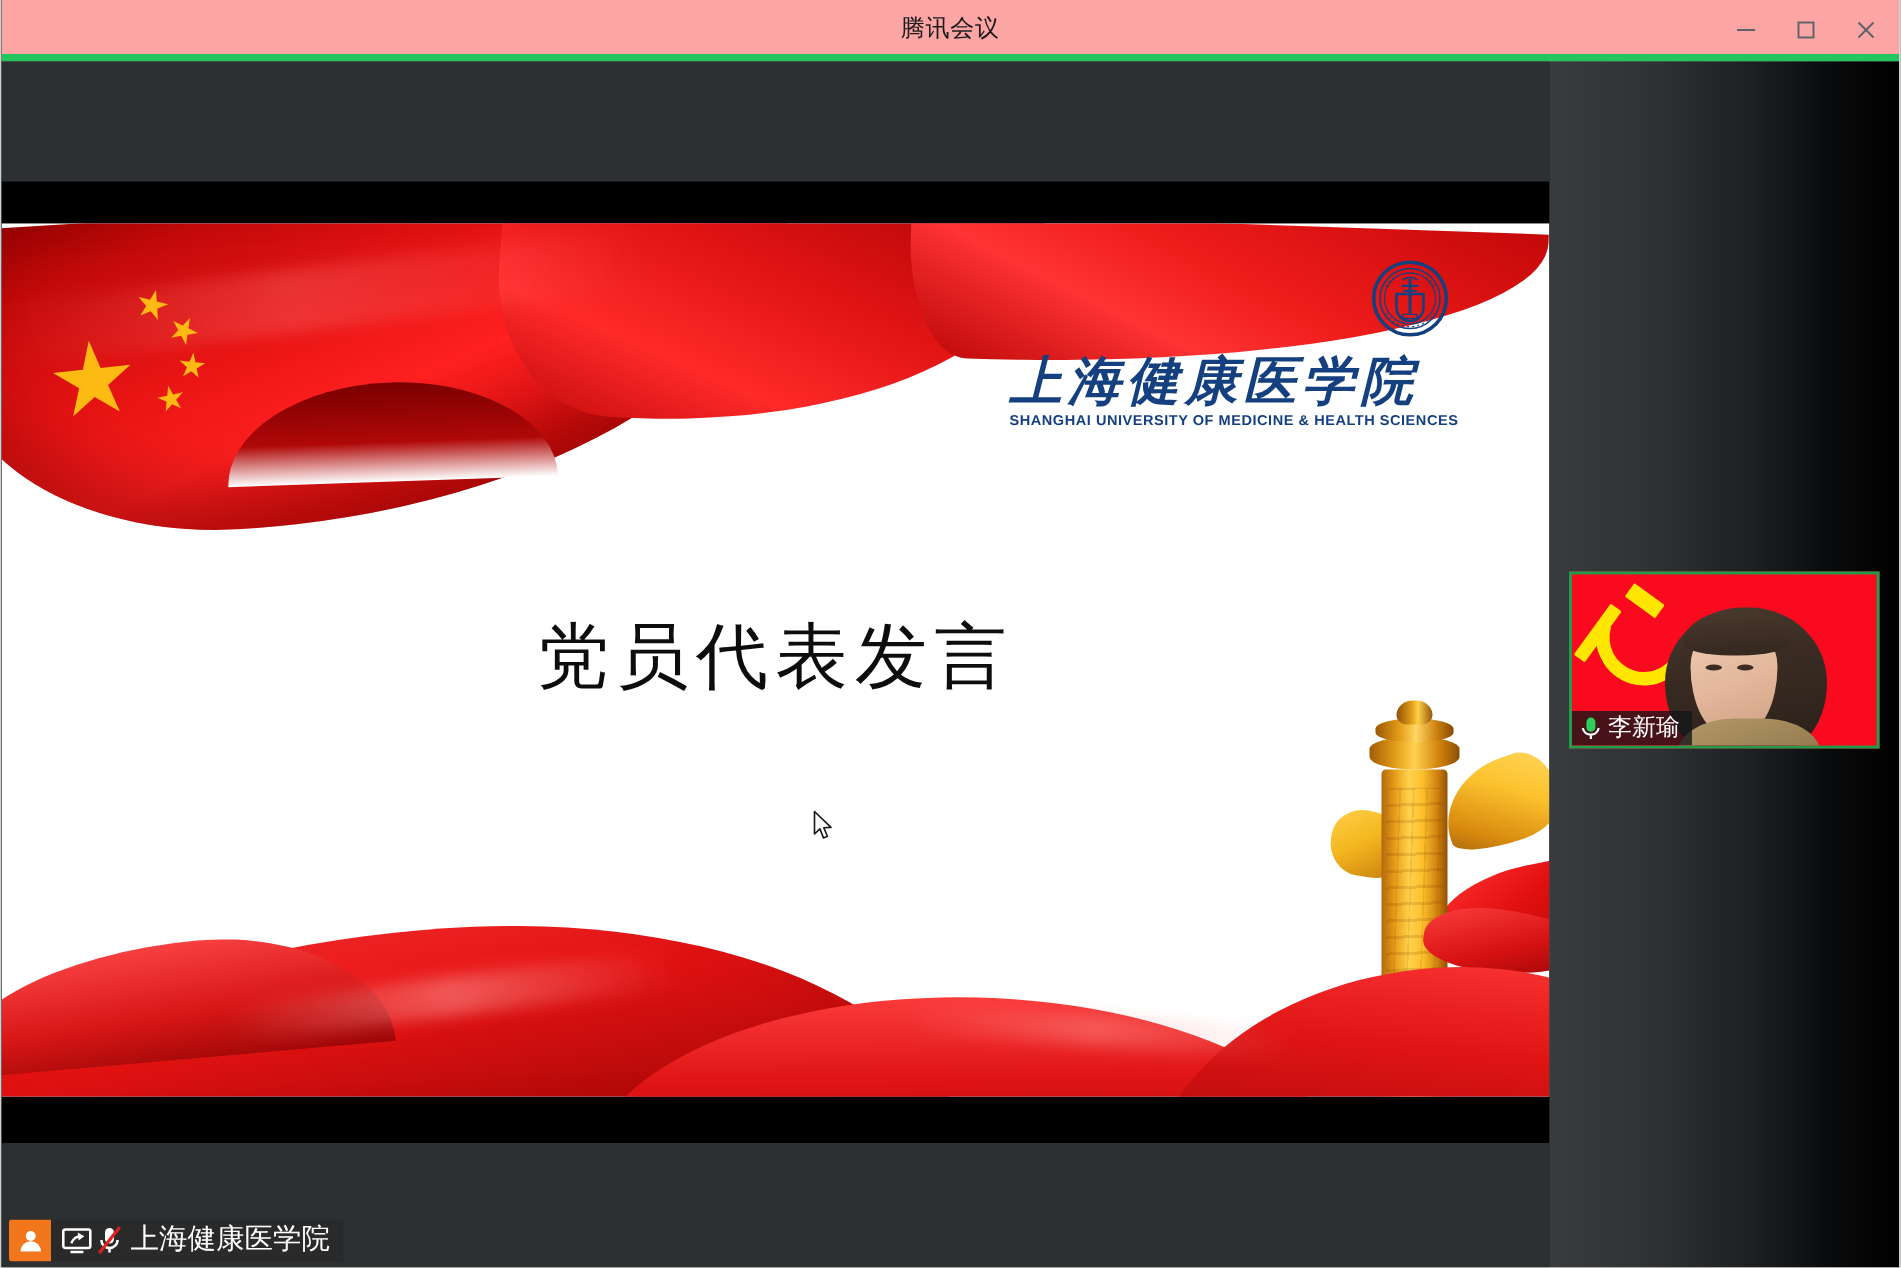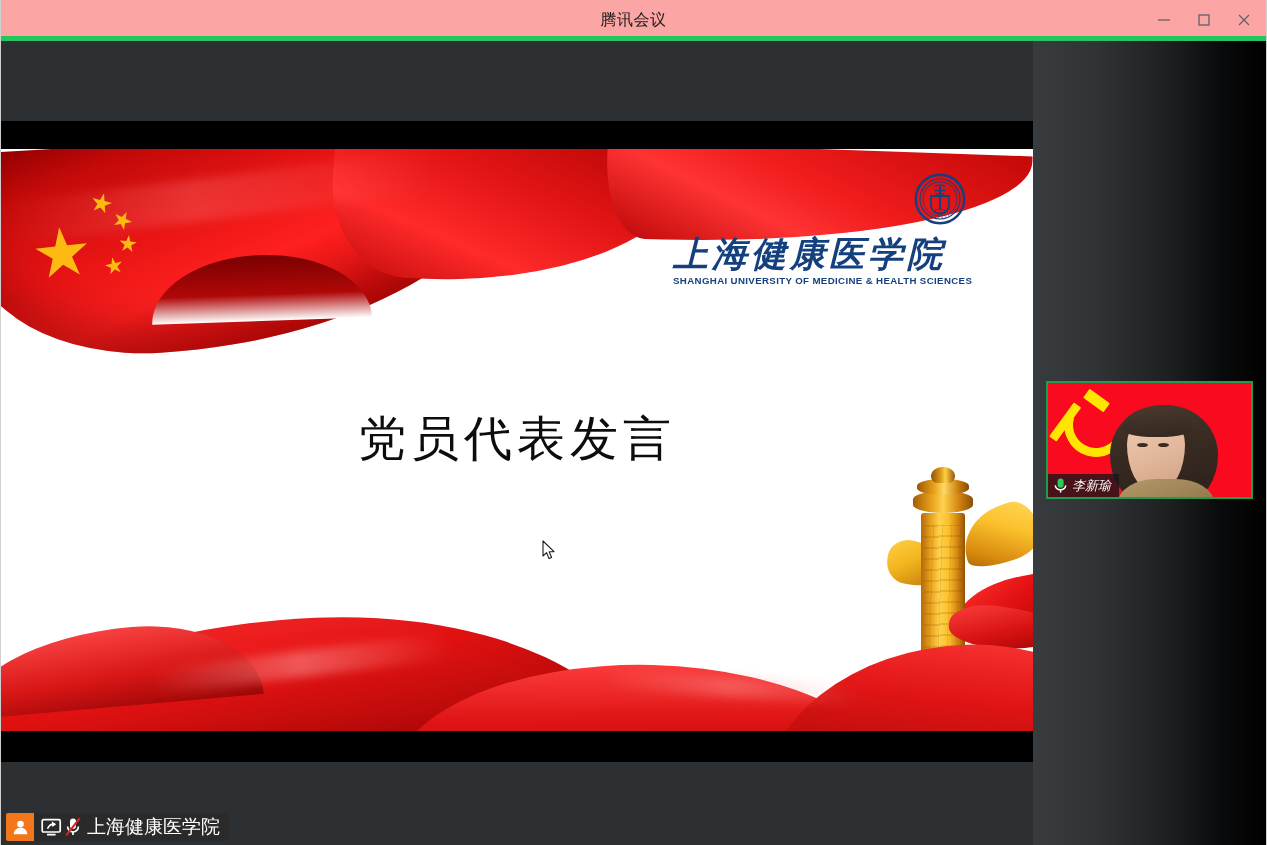--- a/index.html
+++ b/index.html
@@ -447,10 +447,9 @@
   #tile-mic-icon { flex: 0 0 auto; display: flex; align-items: center; }
   #tile-name-text {
     color: #ffffff;
-    font-size: 13px;
+    font-size: 16px;
     line-height: 23px;
     white-space: nowrap;
-    font-style: italic;
   }
 </style>
 </head>

